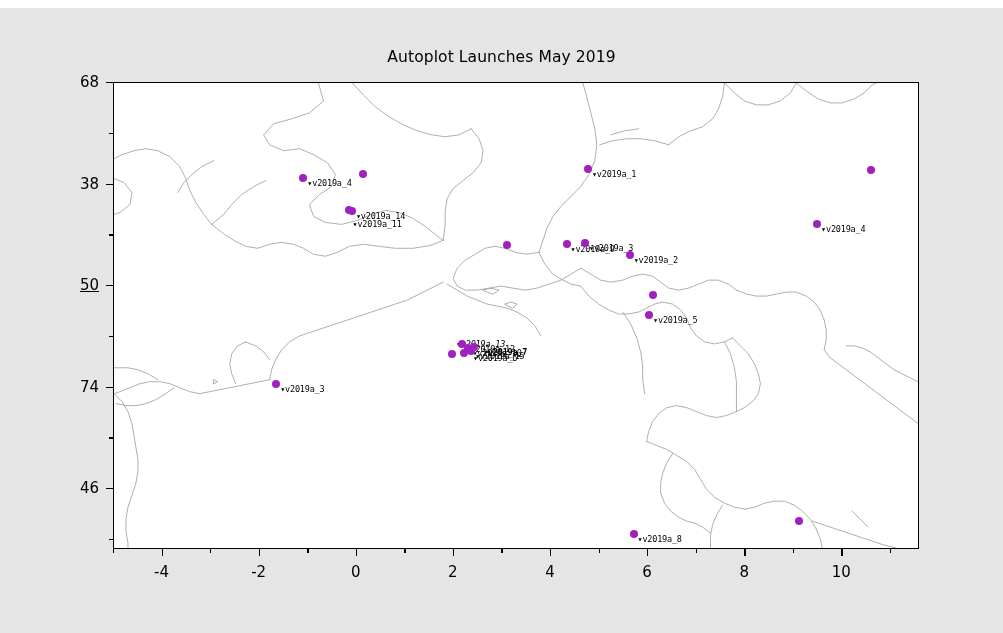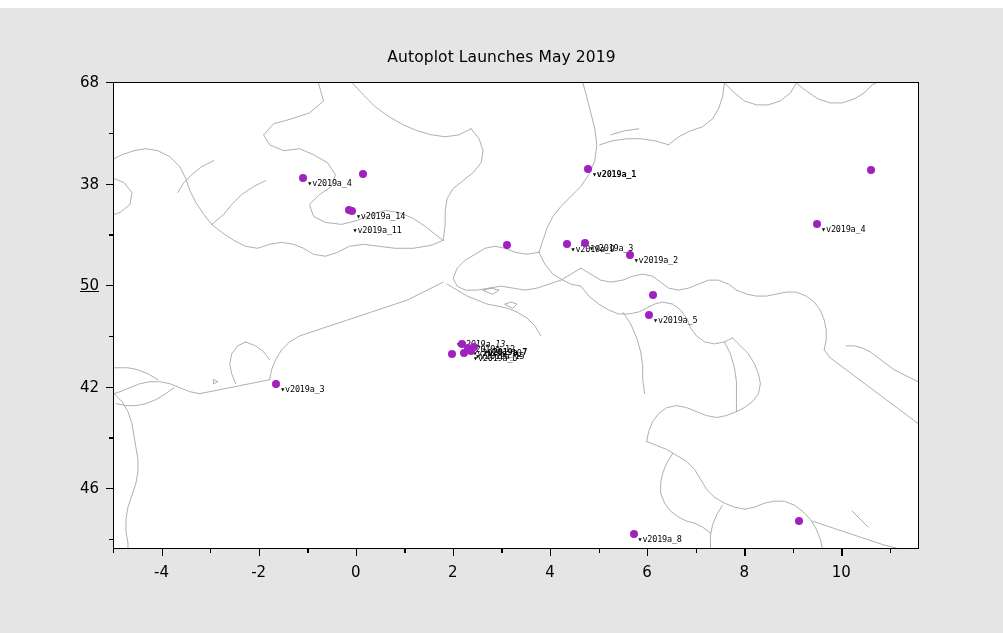--- a/index.html
+++ b/index.html
@@ -183,7 +183,7 @@
         <div class="pt" style="left: 237.916px; top: 128.425px; background: rgb(160, 32, 192);"></div>
         <div class="pt-label" style="left: 241.916px; top: 129.425px;">▾v2019a_14</div>
         <div class="pt" style="left: 473.889px; top: 85.7859px; background: rgb(160, 32, 192);"></div>
-        <div class="pt-label" style="left: 477.889px; top: 86.7859px; font-weight: bold;">▾v2019a_1</div>
+        <div class="pt-label" style="left: 477.889px; top: 86.7859px;">▾v2019a_1</div>
         <div class="pt" style="left: 757.446px; top: 87.3087px; background: rgb(160, 32, 192);"></div>
         <div class="pt" style="left: 703.065px; top: 141.115px; background: rgb(160, 32, 192);"></div>
         <div class="pt-label" style="left: 707.065px; top: 142.115px;">▾v2019a_4</div>

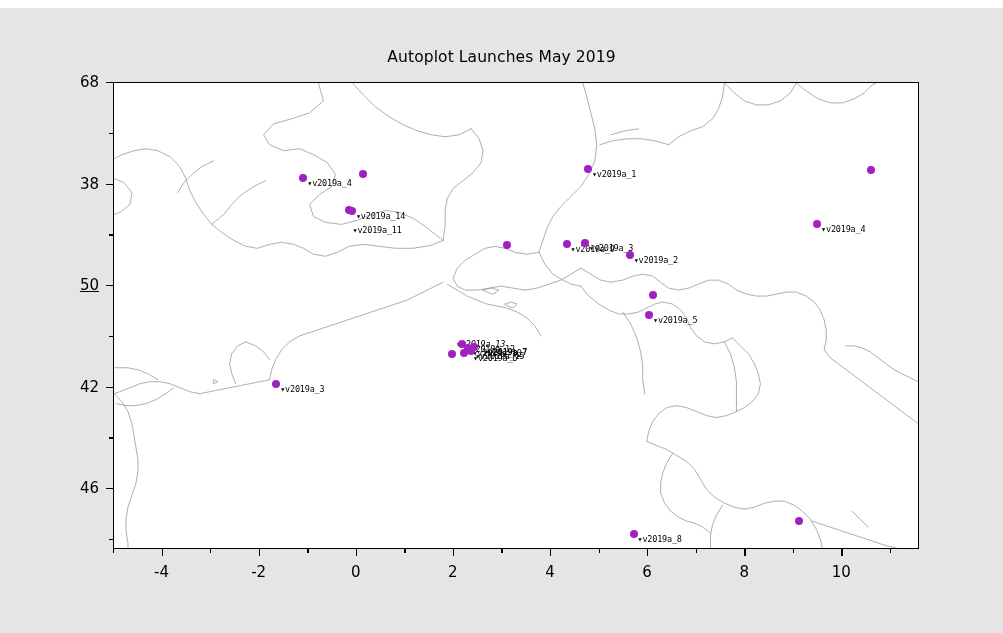--- a/index.html
+++ b/index.html
@@ -179,7 +179,7 @@
         <div class="pt-label" style="left: 193.361px; top: 96.4304px;">▾v2019a_4</div>
         <div class="pt" style="left: 248.598px; top: 91.3696px; background: rgb(160, 32, 192);"></div>
         <div class="pt" style="left: 234.517px; top: 126.902px; background: rgb(160, 32, 192);"></div>
-        <div class="pt-label" style="left: 238.517px; top: 143px; text-align: right;">▾v2019a_11</div>
+        <div class="pt-label" style="left: 238.517px; top: 137px; text-align: right;">▾v2019a_11</div>
         <div class="pt" style="left: 237.916px; top: 128.425px; background: rgb(160, 32, 192);"></div>
         <div class="pt-label" style="left: 241.916px; top: 129.425px;">▾v2019a_14</div>
         <div class="pt" style="left: 473.889px; top: 85.7859px; background: rgb(160, 32, 192);"></div>

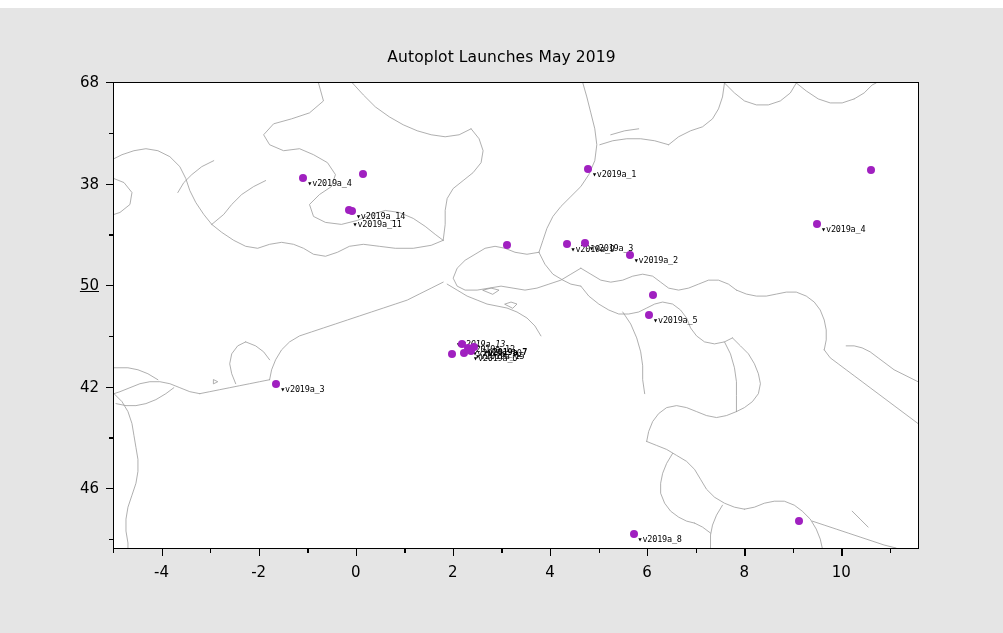--- a/index.html
+++ b/index.html
@@ -246,7 +246,7 @@
       <div class="tick-line ytick-major" style="top: 480.087px;"></div>
       <div class="ytick-label" style="top: 480.087px;">46</div>
       <div class="tick-line ytick-major" style="top: 378.565px;"></div>
-      <div class="ytick-label" style="top: 378.565px;">42</div>
+      <div class="ytick-label" style="top: 378.565px;">74</div>
       <div class="tick-line ytick-major" style="top: 277.043px;"></div>
       <div class="ytick-label" style="top: 277.043px; text-decoration: underline;">50</div>
       <div class="tick-line ytick-major" style="top: 175.522px;"></div>

